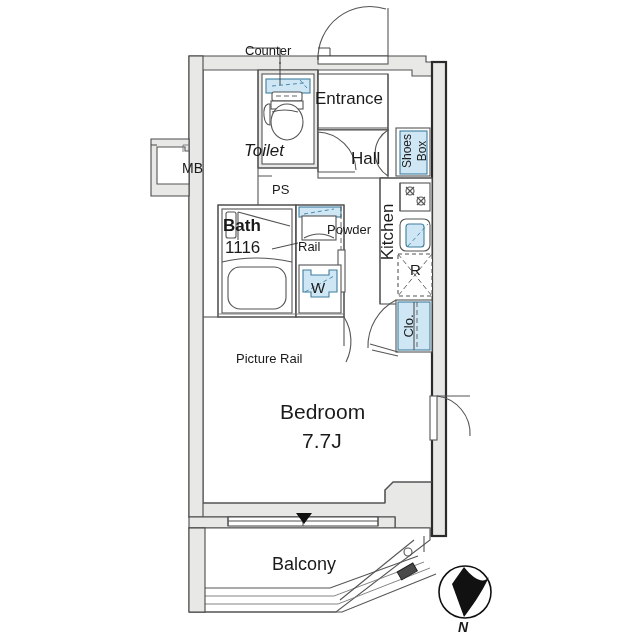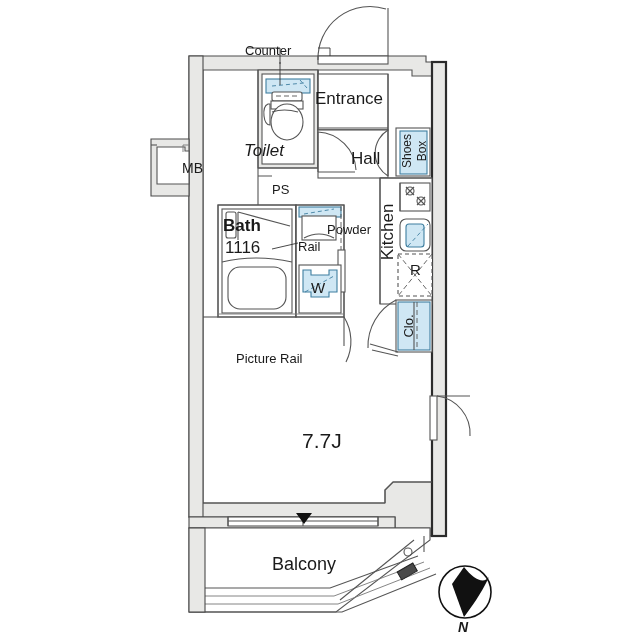--- a/index.html
+++ b/index.html
@@ -289,6 +289,7 @@
 
   <div class="lbl lbl-center" style="left:0; top:0; width:0;"></div>
 
+  <div class="lbl" style="left:280px; top:401px; font-size:21px;">Bedroom</div>
 
   <div class="lbl" style="left:302px; top:430px; font-size:21px;">7.7J</div>
 

